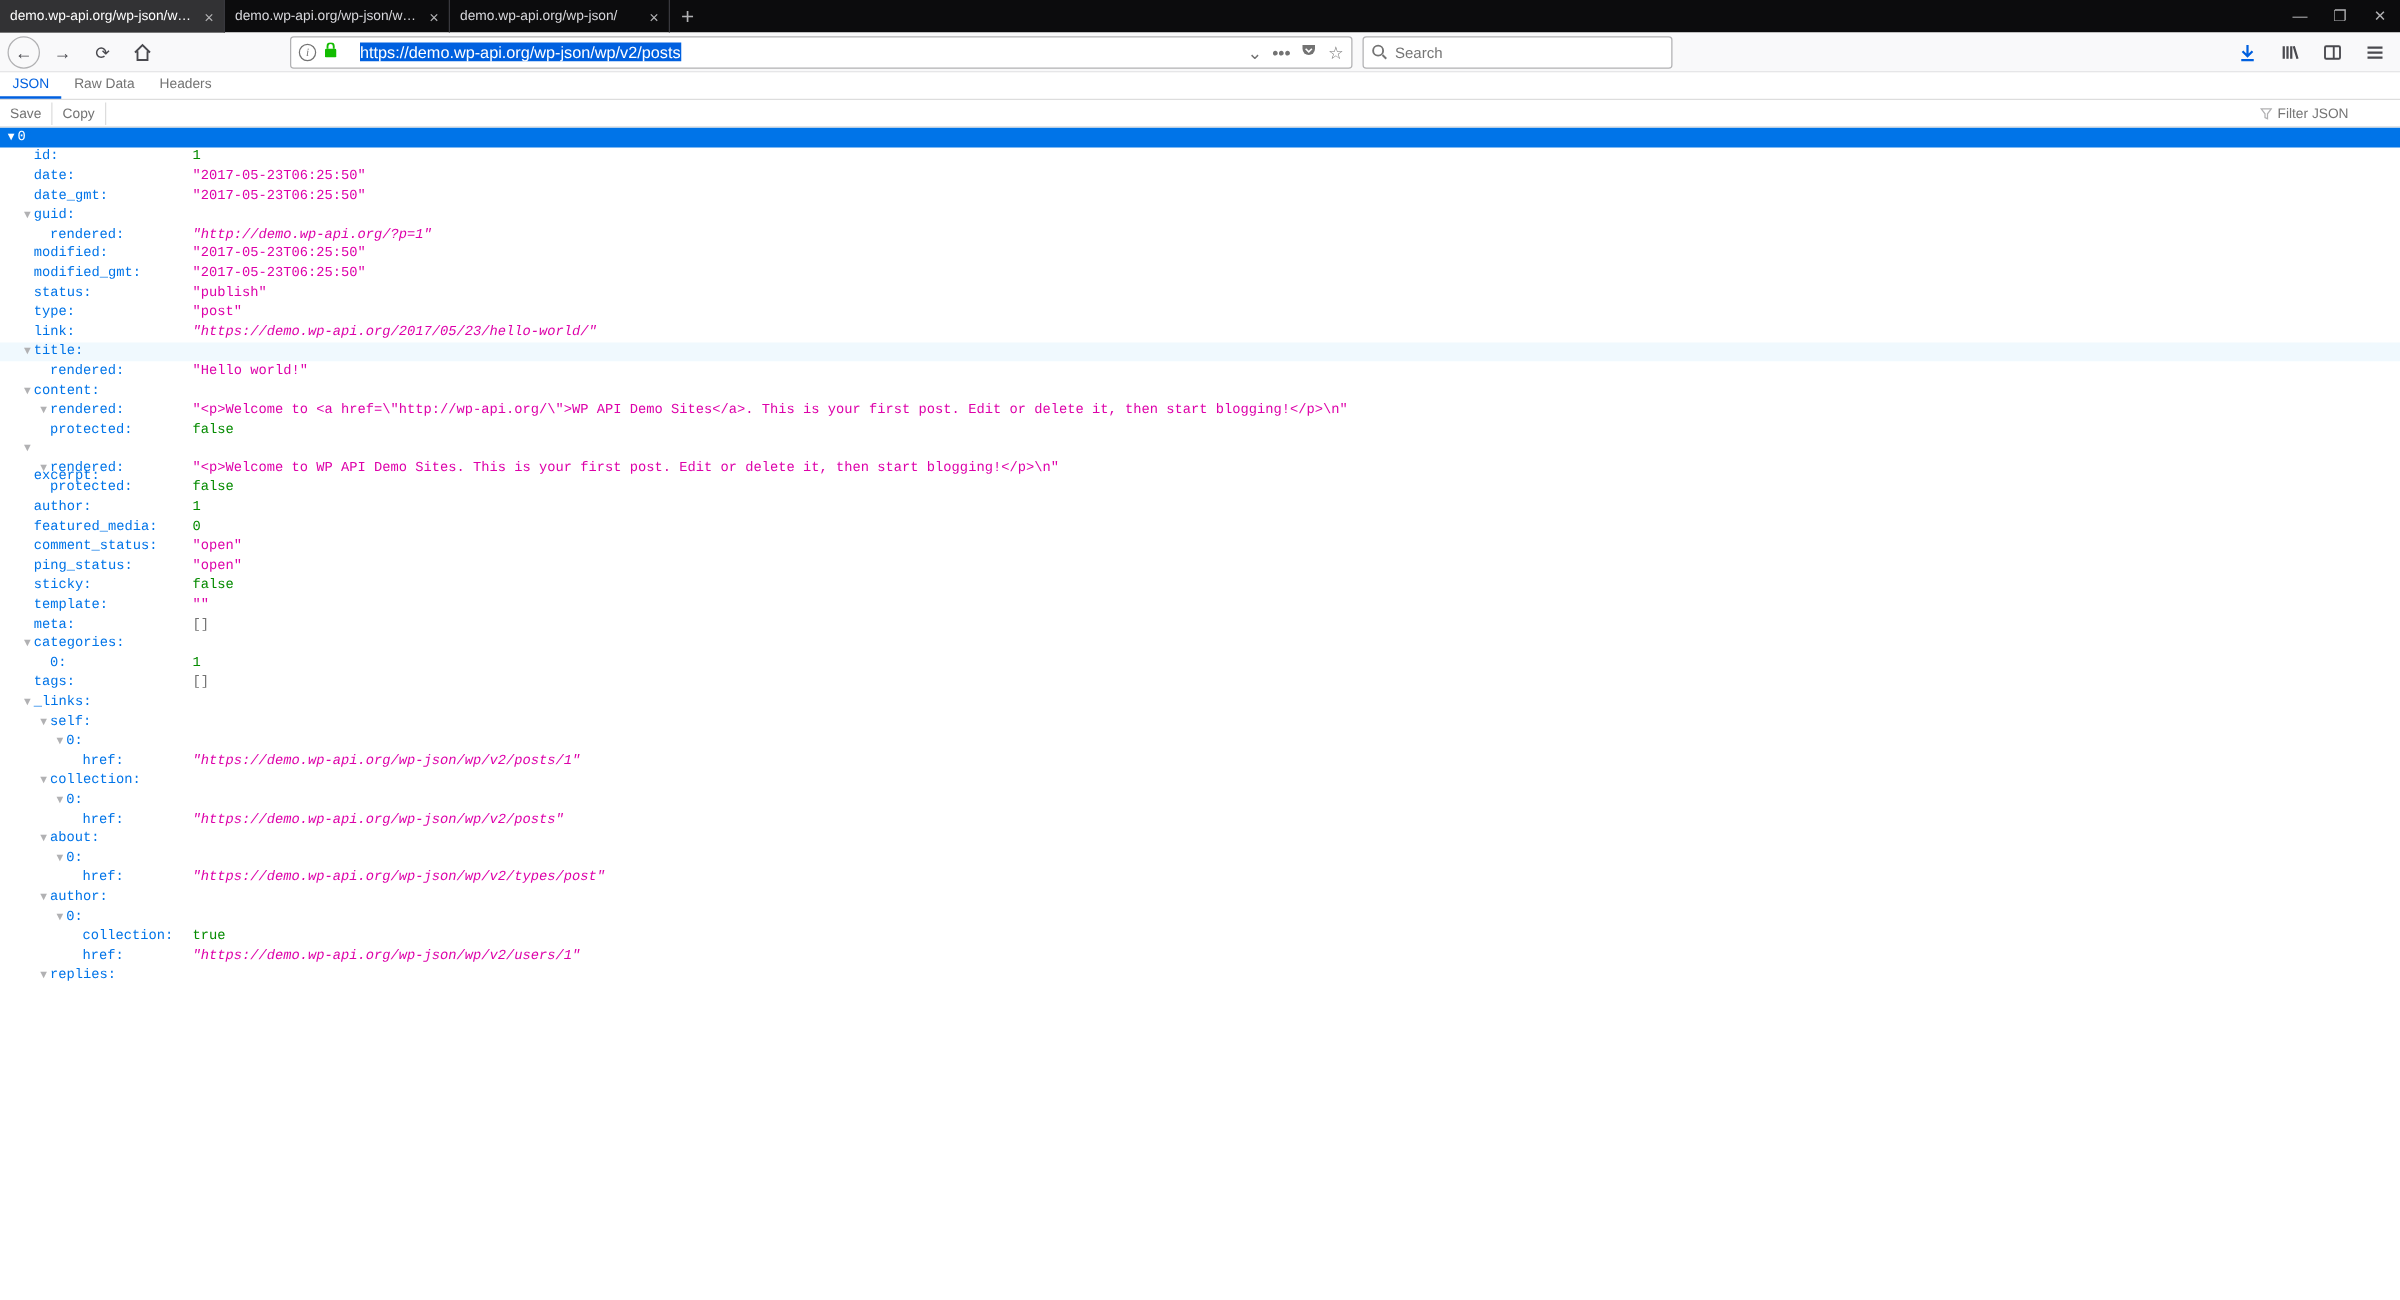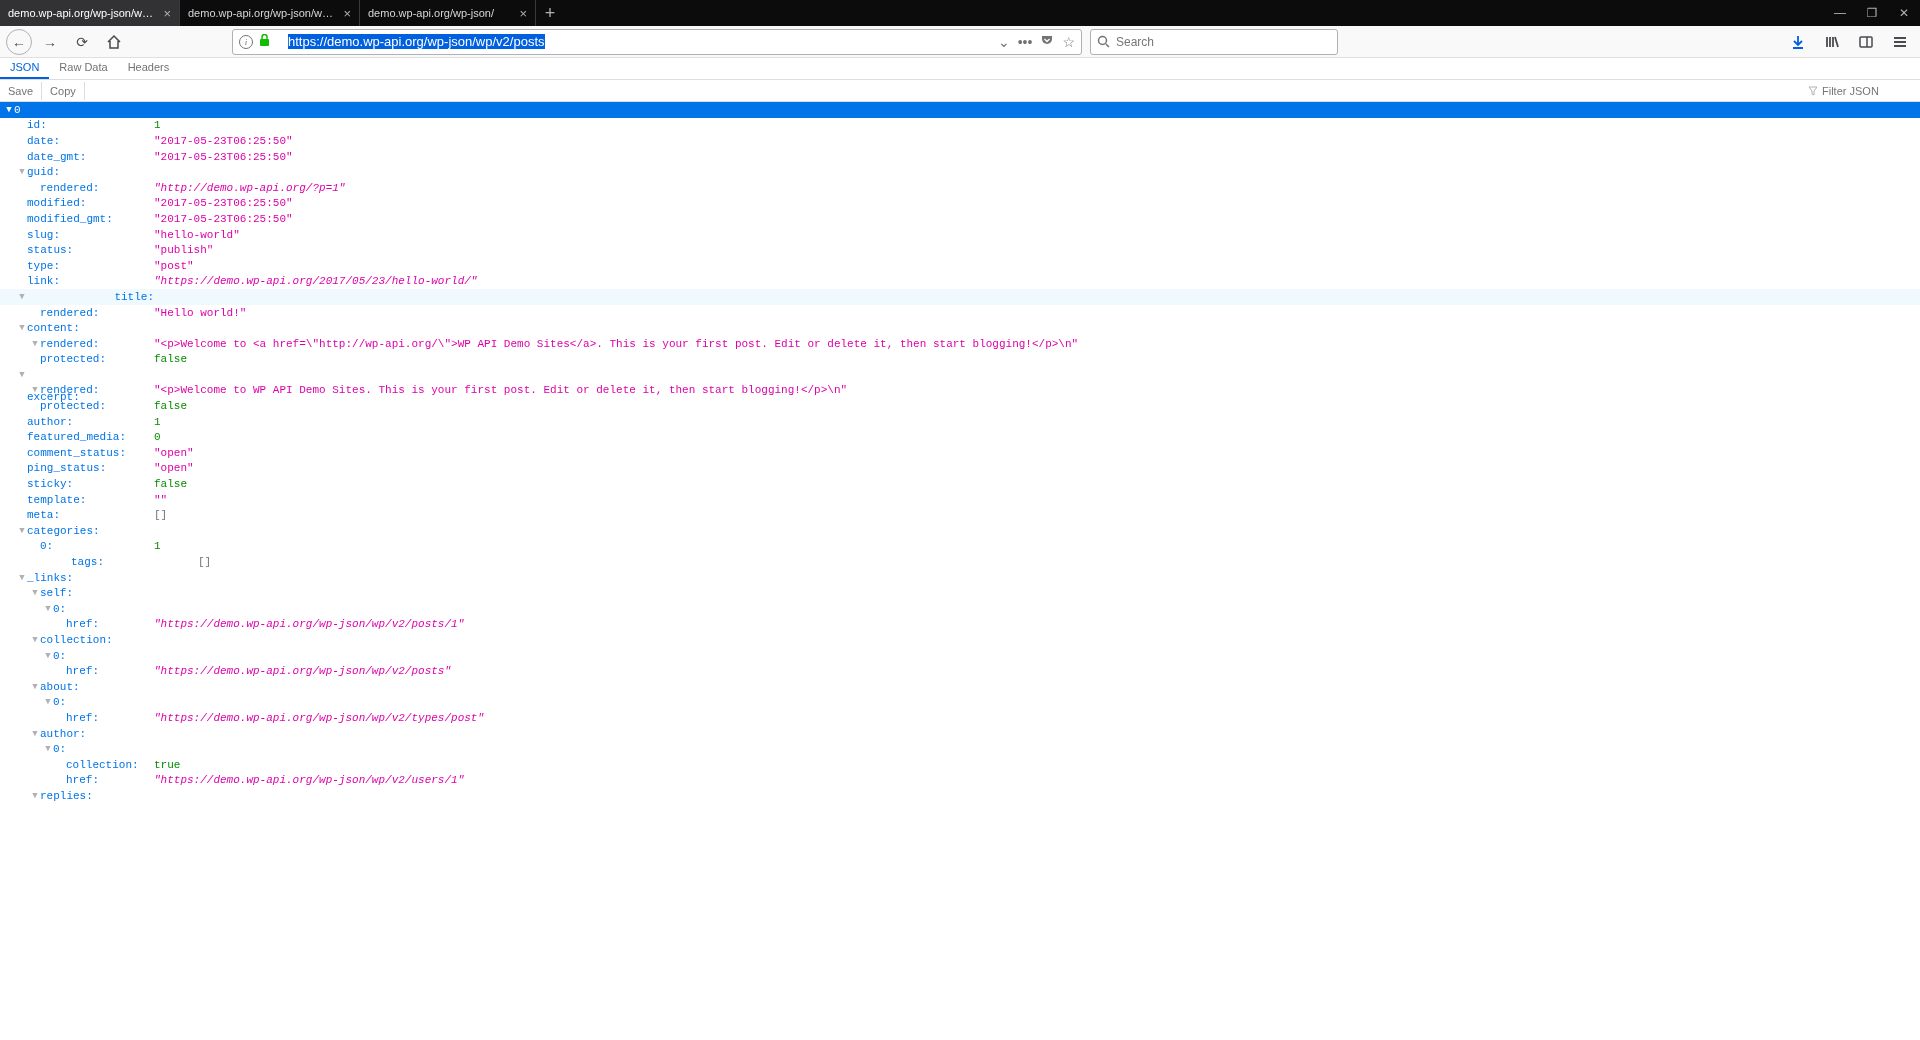--- a/index.html
+++ b/index.html
@@ -173,7 +173,6 @@
     <div class="row"><span class="indent" style="width: 26px;"></span><span class="twisty"></span><span class="keycol" style="min-width: 114px;"><span class="key">rendered</span><span class="colon">:</span></span><span class="val-link">"http://demo.wp-api.org/?p=1"</span></div>
     <div class="row"><span class="indent" style="width: 13px;"></span><span class="twisty"></span><span class="keycol" style="min-width: 127px;"><span class="key">modified</span><span class="colon">:</span></span><span class="val-str">"2017-05-23T06:25:50"</span></div>
     <div class="row"><span class="indent" style="width: 13px;"></span><span class="twisty"></span><span class="keycol" style="min-width: 127px;"><span class="key">modified_gmt</span><span class="colon">:</span></span><span class="val-str">"2017-05-23T06:25:50"</span></div>
-    <div class="row"><span class="indent" style="width: 13px;"></span><span class="twisty"></span><span class="keycol" style="min-width: 127px;"><span class="key">slug</span><span class="colon">:</span></span><span class="val-str">"hello-world"</span></div>
     <div class="row"><span class="indent" style="width: 13px;"></span><span class="twisty"></span><span class="keycol" style="min-width: 127px;"><span class="key">status</span><span class="colon">:</span></span><span class="val-str">"publish"</span></div>
     <div class="row"><span class="indent" style="width: 13px;"></span><span class="twisty"></span><span class="keycol" style="min-width: 127px;"><span class="key">type</span><span class="colon">:</span></span><span class="val-str">"post"</span></div>
     <div class="row"><span class="indent" style="width: 13px;"></span><span class="twisty"></span><span class="keycol" style="min-width: 127px;"><span class="key">link</span><span class="colon">:</span></span><span class="val-link">"https://demo.wp-api.org/2017/05/23/hello-world/"</span></div>

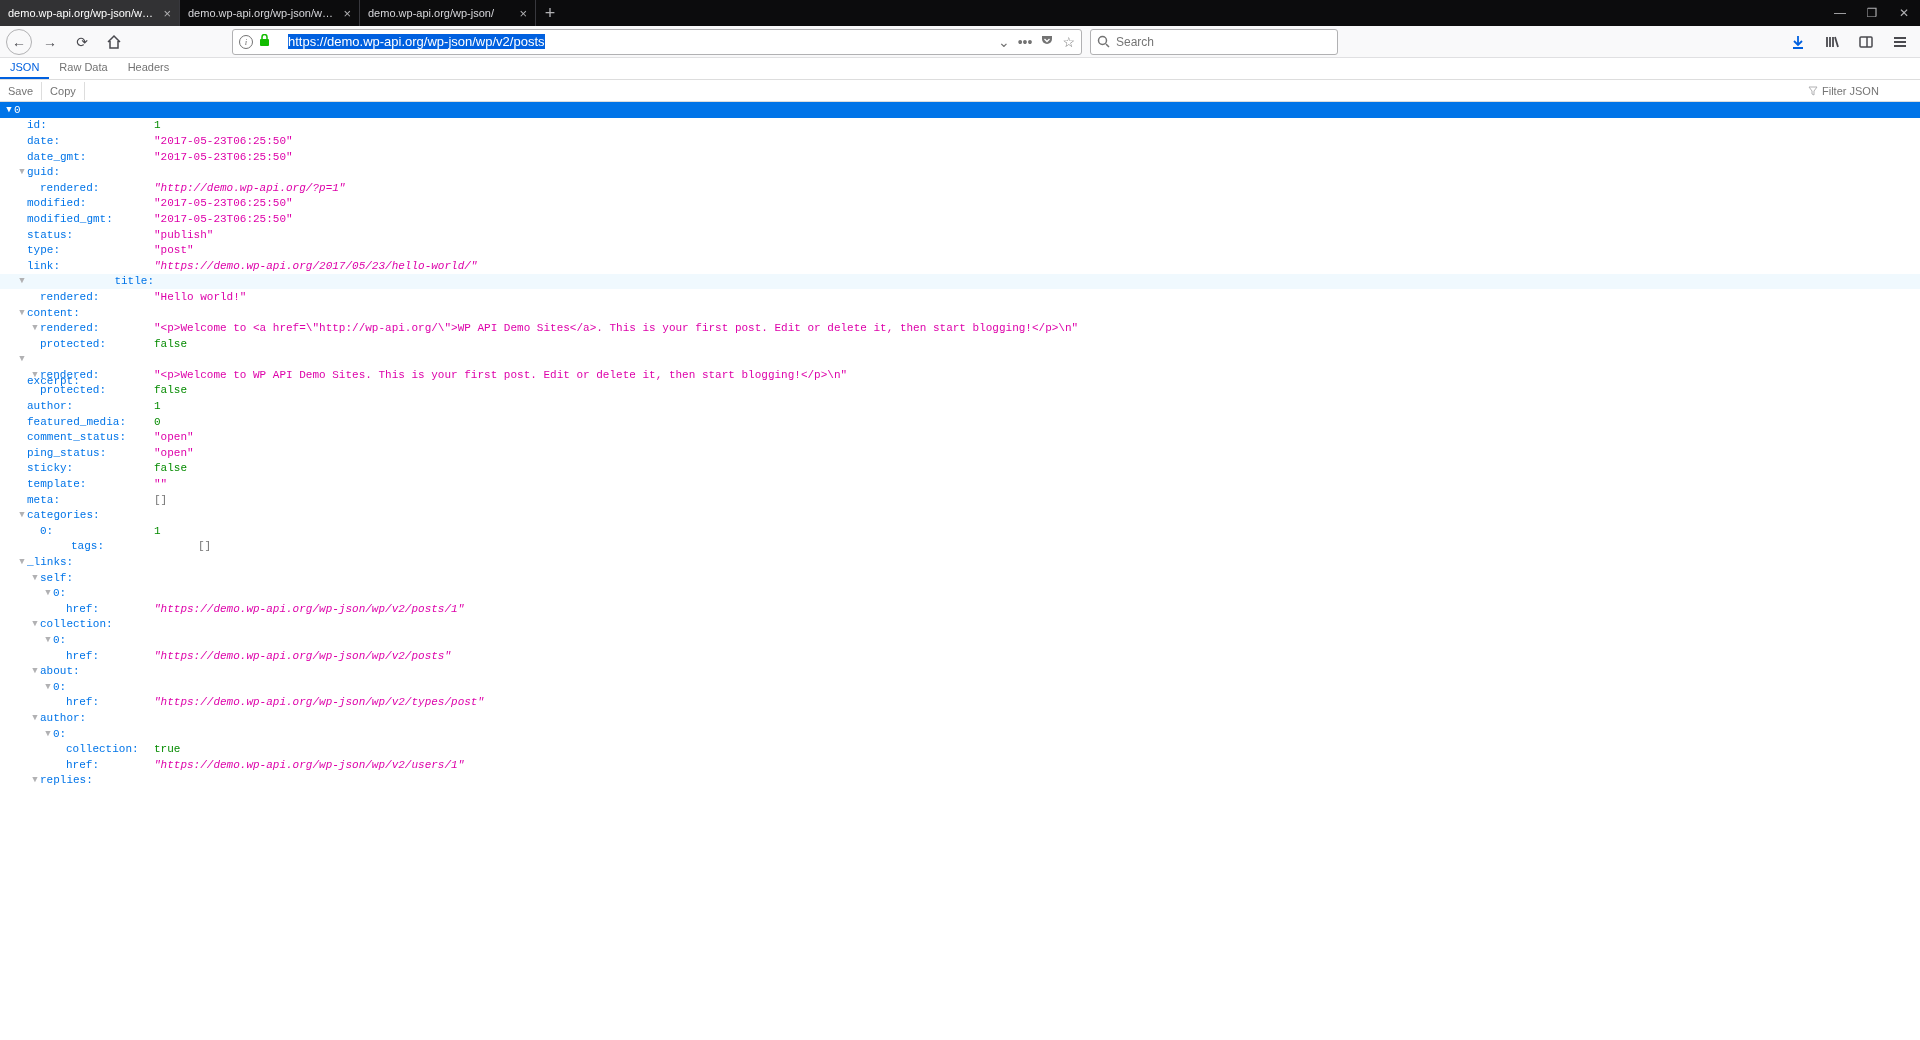--- a/index.html
+++ b/index.html
@@ -176,7 +176,7 @@
     <div class="row"><span class="indent" style="width: 13px;"></span><span class="twisty"></span><span class="keycol" style="min-width: 127px;"><span class="key">status</span><span class="colon">:</span></span><span class="val-str">"publish"</span></div>
     <div class="row"><span class="indent" style="width: 13px;"></span><span class="twisty"></span><span class="keycol" style="min-width: 127px;"><span class="key">type</span><span class="colon">:</span></span><span class="val-str">"post"</span></div>
     <div class="row"><span class="indent" style="width: 13px;"></span><span class="twisty"></span><span class="keycol" style="min-width: 127px;"><span class="key">link</span><span class="colon">:</span></span><span class="val-link">"https://demo.wp-api.org/2017/05/23/hello-world/"</span></div>
-    <div class="row hover"><span class="indent" style="width: 13px;"></span><span class="twisty">▼</span><span class="keycol" style="min-width: 127px; text-align: right;"><span class="key">title</span><span class="colon">:</span></span></div>
+    <div class="row hover"><span class="indent" style="width: 13px;"></span><span class="twisty">▼</span><span class="keycol" style="min-width: 127px;"><span class="key">title</span><span class="colon">:</span></span></div>
     <div class="row"><span class="indent" style="width: 26px;"></span><span class="twisty"></span><span class="keycol" style="min-width: 114px;"><span class="key">rendered</span><span class="colon">:</span></span><span class="val-str">"Hello world!"</span></div>
     <div class="row"><span class="indent" style="width: 13px;"></span><span class="twisty">▼</span><span class="keycol" style="min-width: 127px;"><span class="key">content</span><span class="colon">:</span></span></div>
     <div class="row"><span class="indent" style="width: 26px;"></span><span class="twisty">▼</span><span class="keycol" style="min-width: 114px;"><span class="key">rendered</span><span class="colon">:</span></span><span class="val-str">"&lt;p&gt;Welcome to &lt;a href=\"http://wp-api.org/\"&gt;WP API Demo Sites&lt;/a&gt;. This is your first post. Edit or delete it, then start blogging!&lt;/p&gt;\n"</span></div>

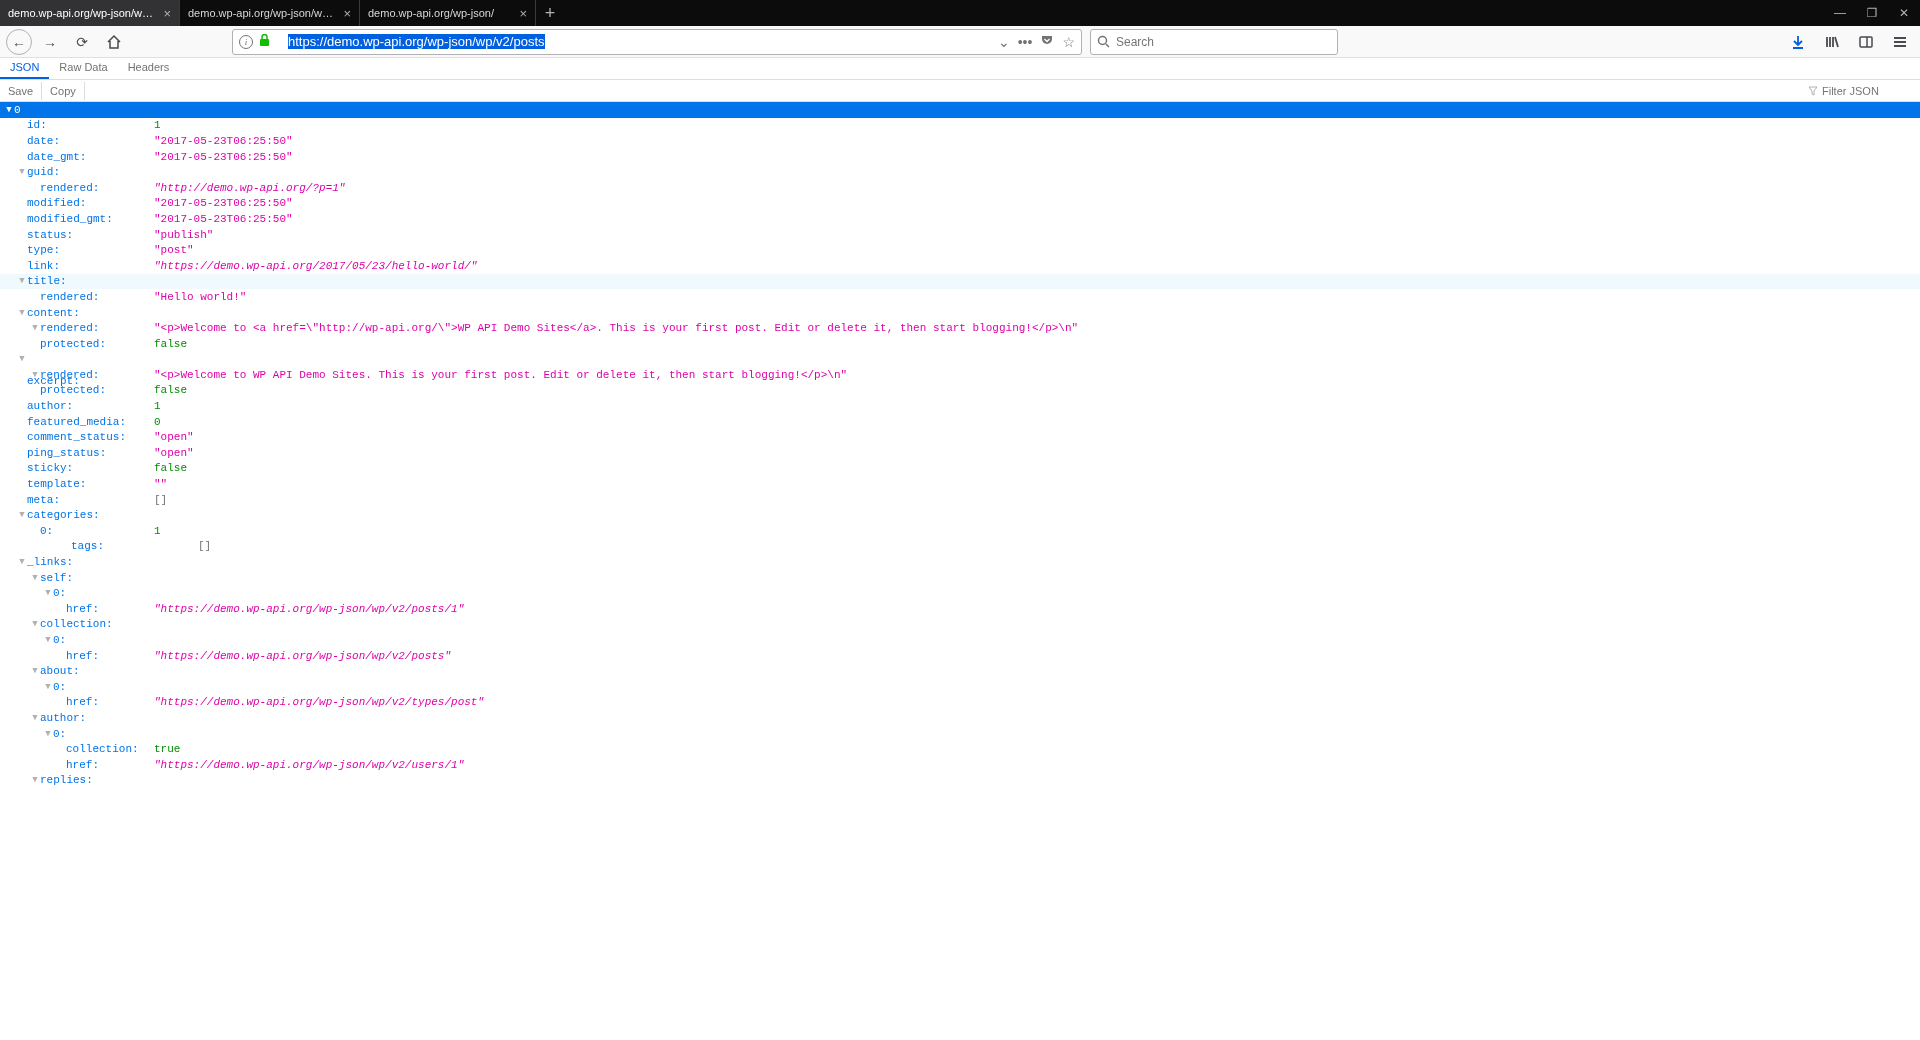--- a/index.html
+++ b/index.html
@@ -193,7 +193,7 @@
     <div class="row"><span class="indent" style="width: 13px;"></span><span class="twisty"></span><span class="keycol" style="min-width: 127px;"><span class="key">meta</span><span class="colon">:</span></span><span class="val-arr">[]</span></div>
     <div class="row"><span class="indent" style="width: 13px;"></span><span class="twisty">▼</span><span class="keycol" style="min-width: 127px;"><span class="key">categories</span><span class="colon">:</span></span></div>
     <div class="row"><span class="indent" style="width: 26px;"></span><span class="twisty"></span><span class="keycol" style="min-width: 114px;"><span class="key">0</span><span class="colon">:</span></span><span class="val-num">1</span></div>
-    <div class="row"><span class="indent" style="width: 13px;"></span><span class="twisty"></span><span class="keycol" style="min-width: 127px; margin-left: 44px;"><span class="key">tags</span><span class="colon">:</span></span><span class="val-arr">[]</span></div>
+    <div class="row"><span class="indent" style="width: 13px;"></span><span class="twisty"></span><span class="keycol" style="min-width: 127px;"><span class="key">tags</span><span class="colon">:</span></span><span class="val-arr">[]</span></div>
     <div class="row"><span class="indent" style="width: 13px;"></span><span class="twisty">▼</span><span class="keycol" style="min-width: 127px;"><span class="key">_links</span><span class="colon">:</span></span></div>
     <div class="row"><span class="indent" style="width: 26px;"></span><span class="twisty">▼</span><span class="keycol" style="min-width: 114px;"><span class="key">self</span><span class="colon">:</span></span></div>
     <div class="row"><span class="indent" style="width: 39px;"></span><span class="twisty">▼</span><span class="keycol" style="min-width: 101px;"><span class="key">0</span><span class="colon">:</span></span></div>

